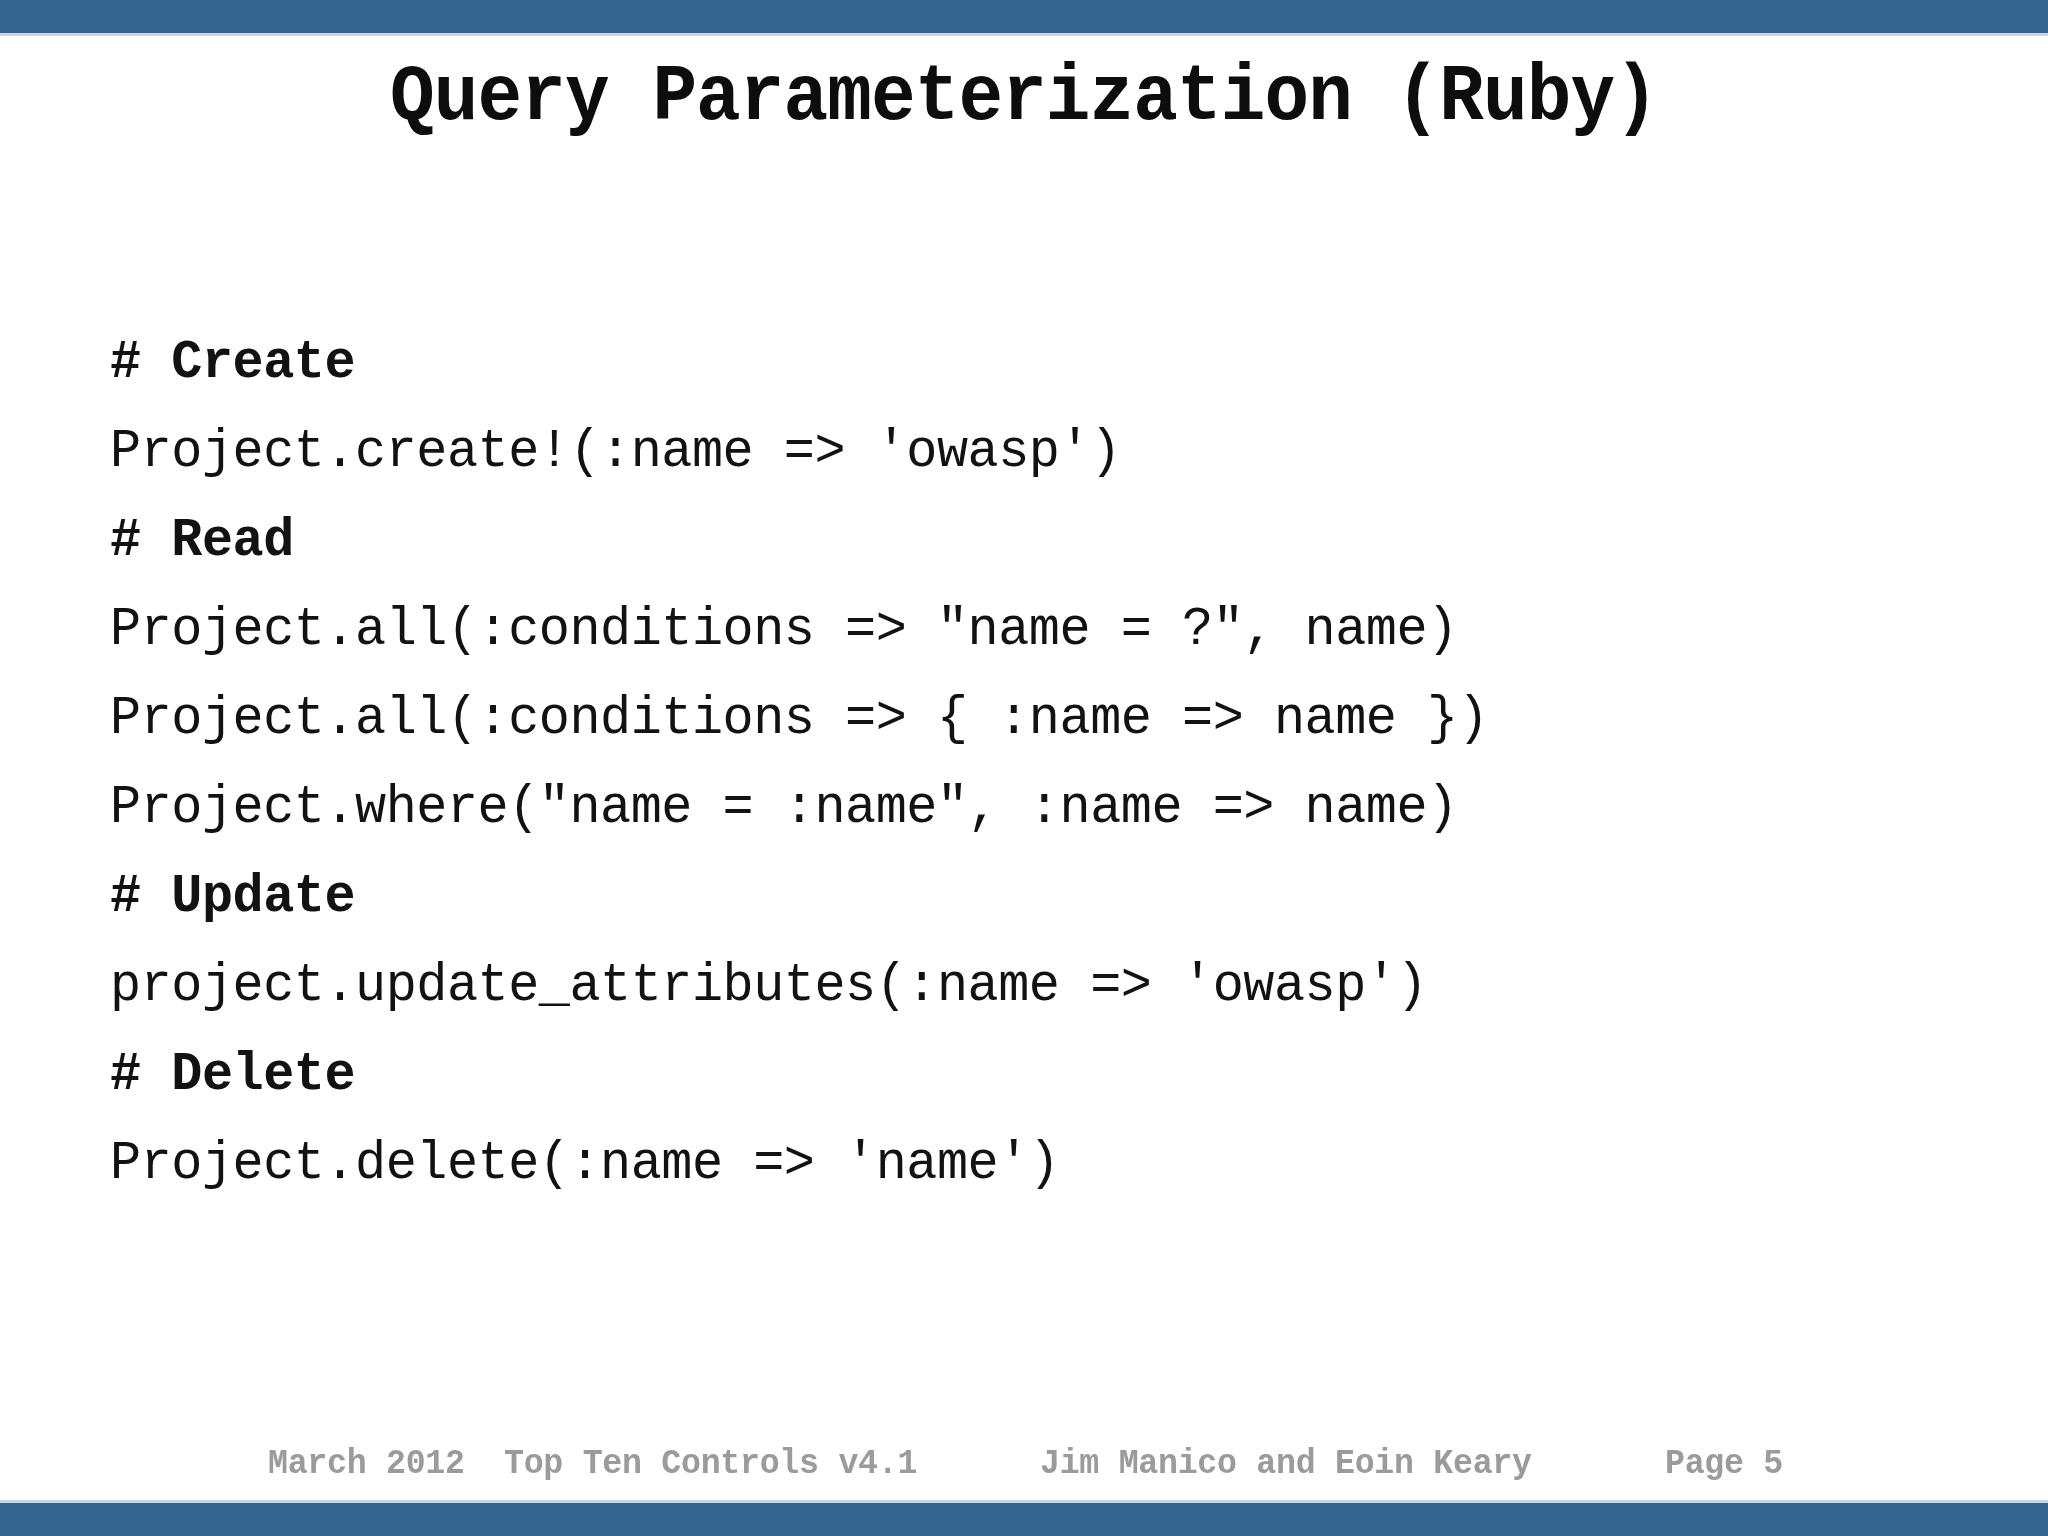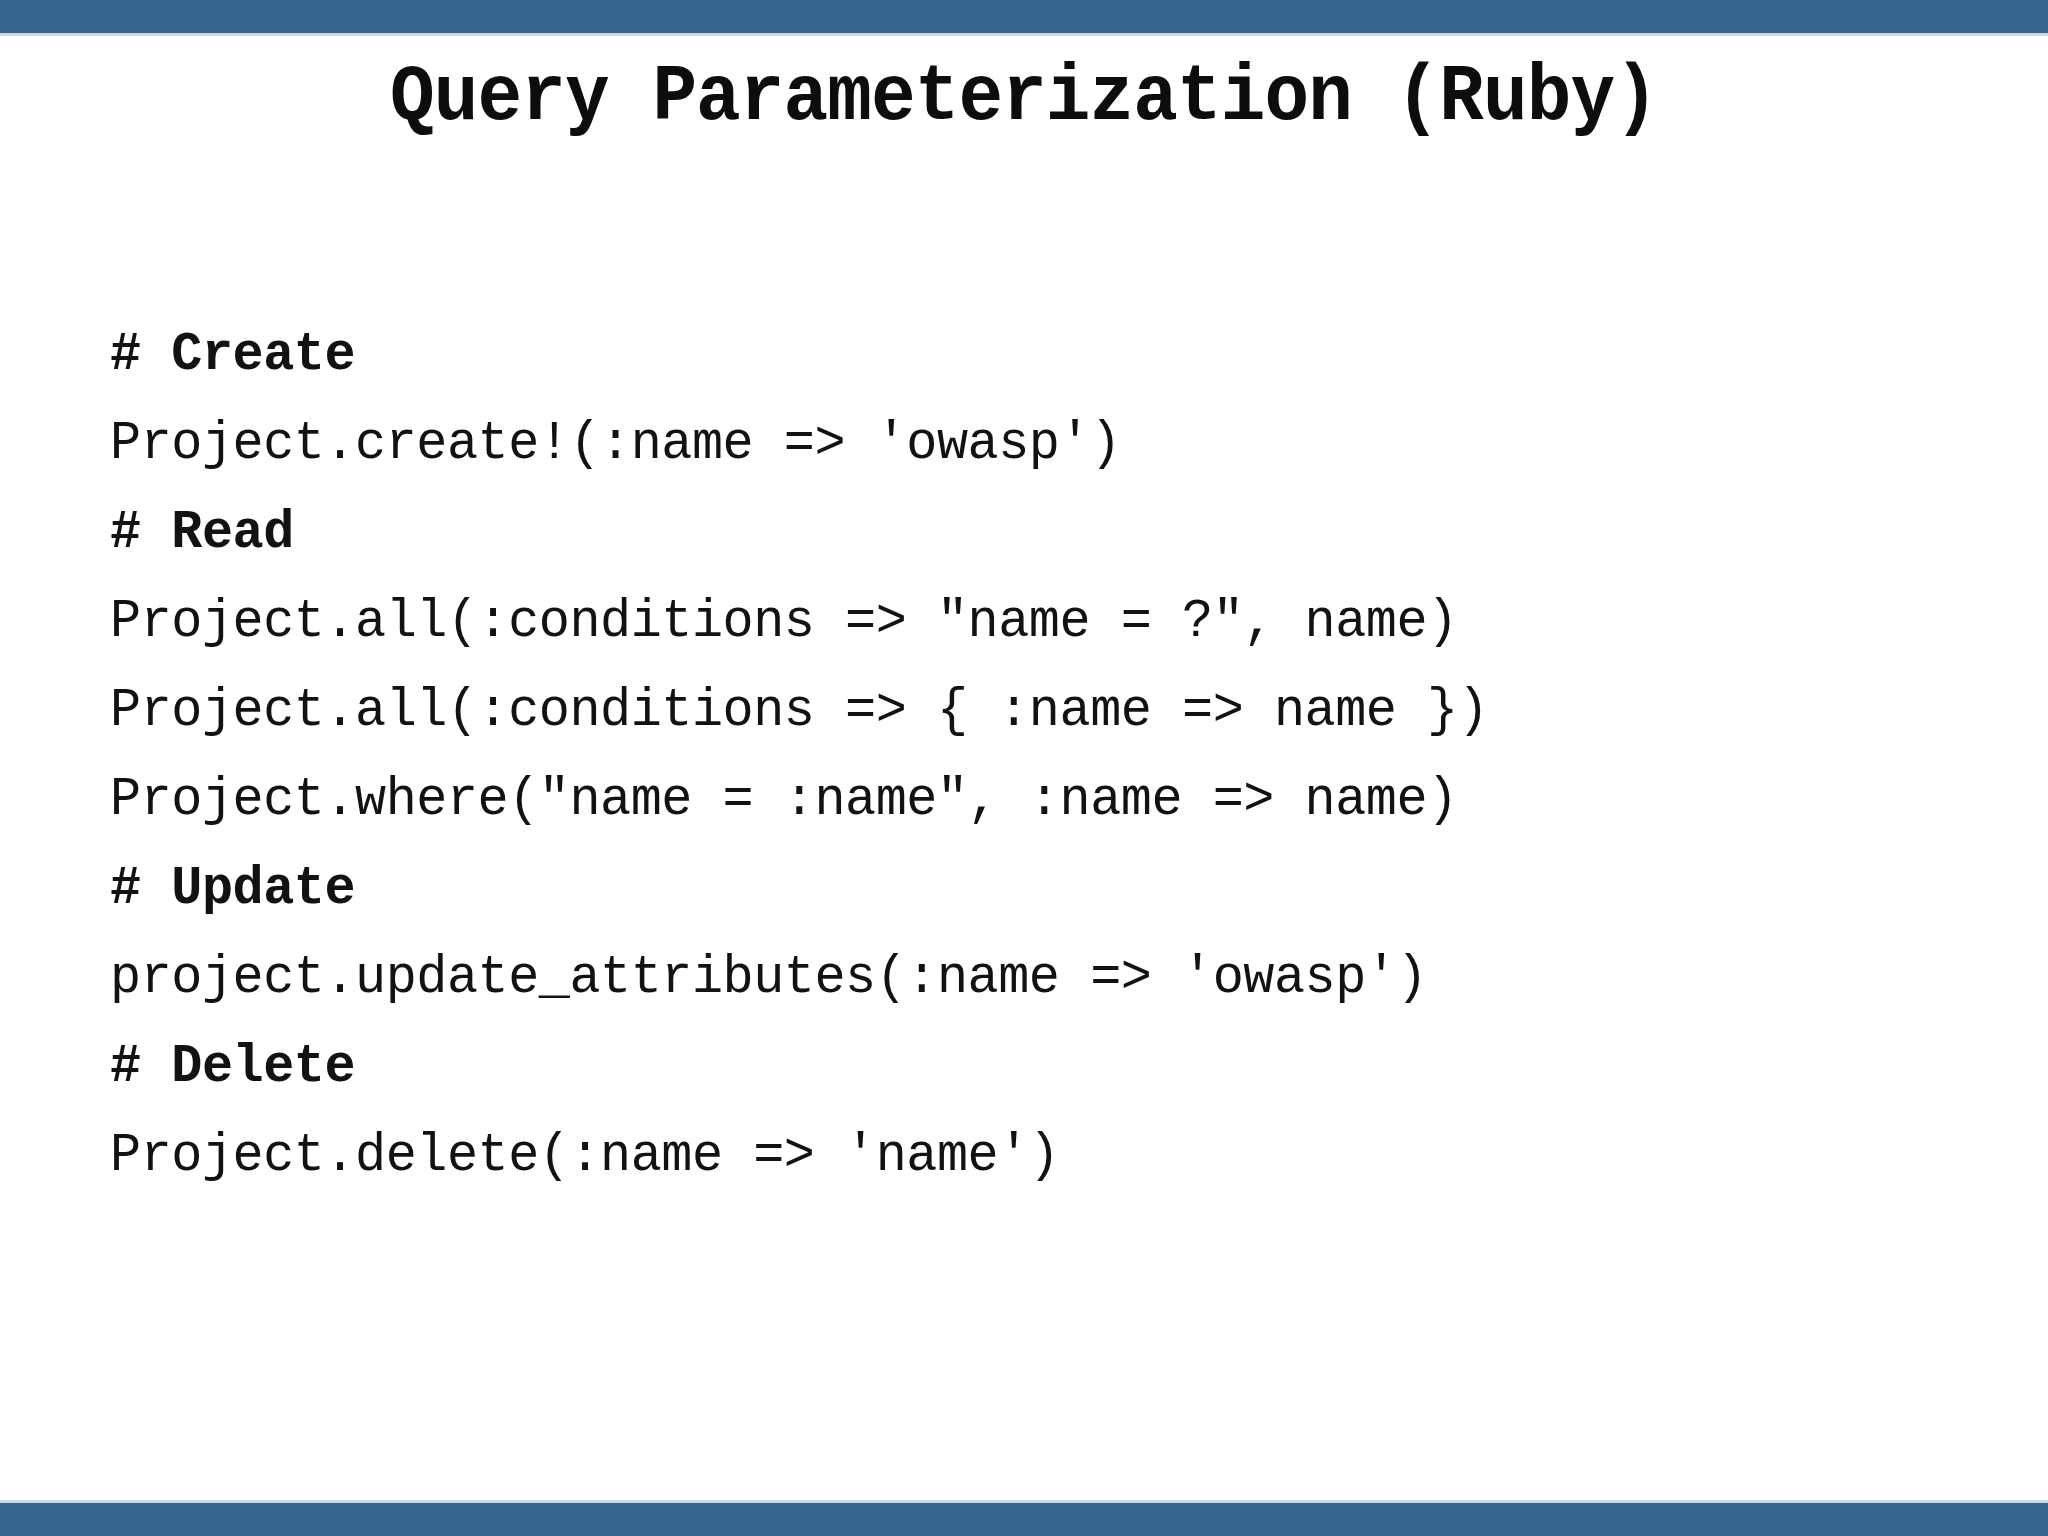--- a/index.html
+++ b/index.html
@@ -77,7 +77,7 @@
   .body-block {
     position: absolute;
     left: 110px;
-    top: 310px;
+    top: 318px;
     width: 1850px;
   }
   .code-line {

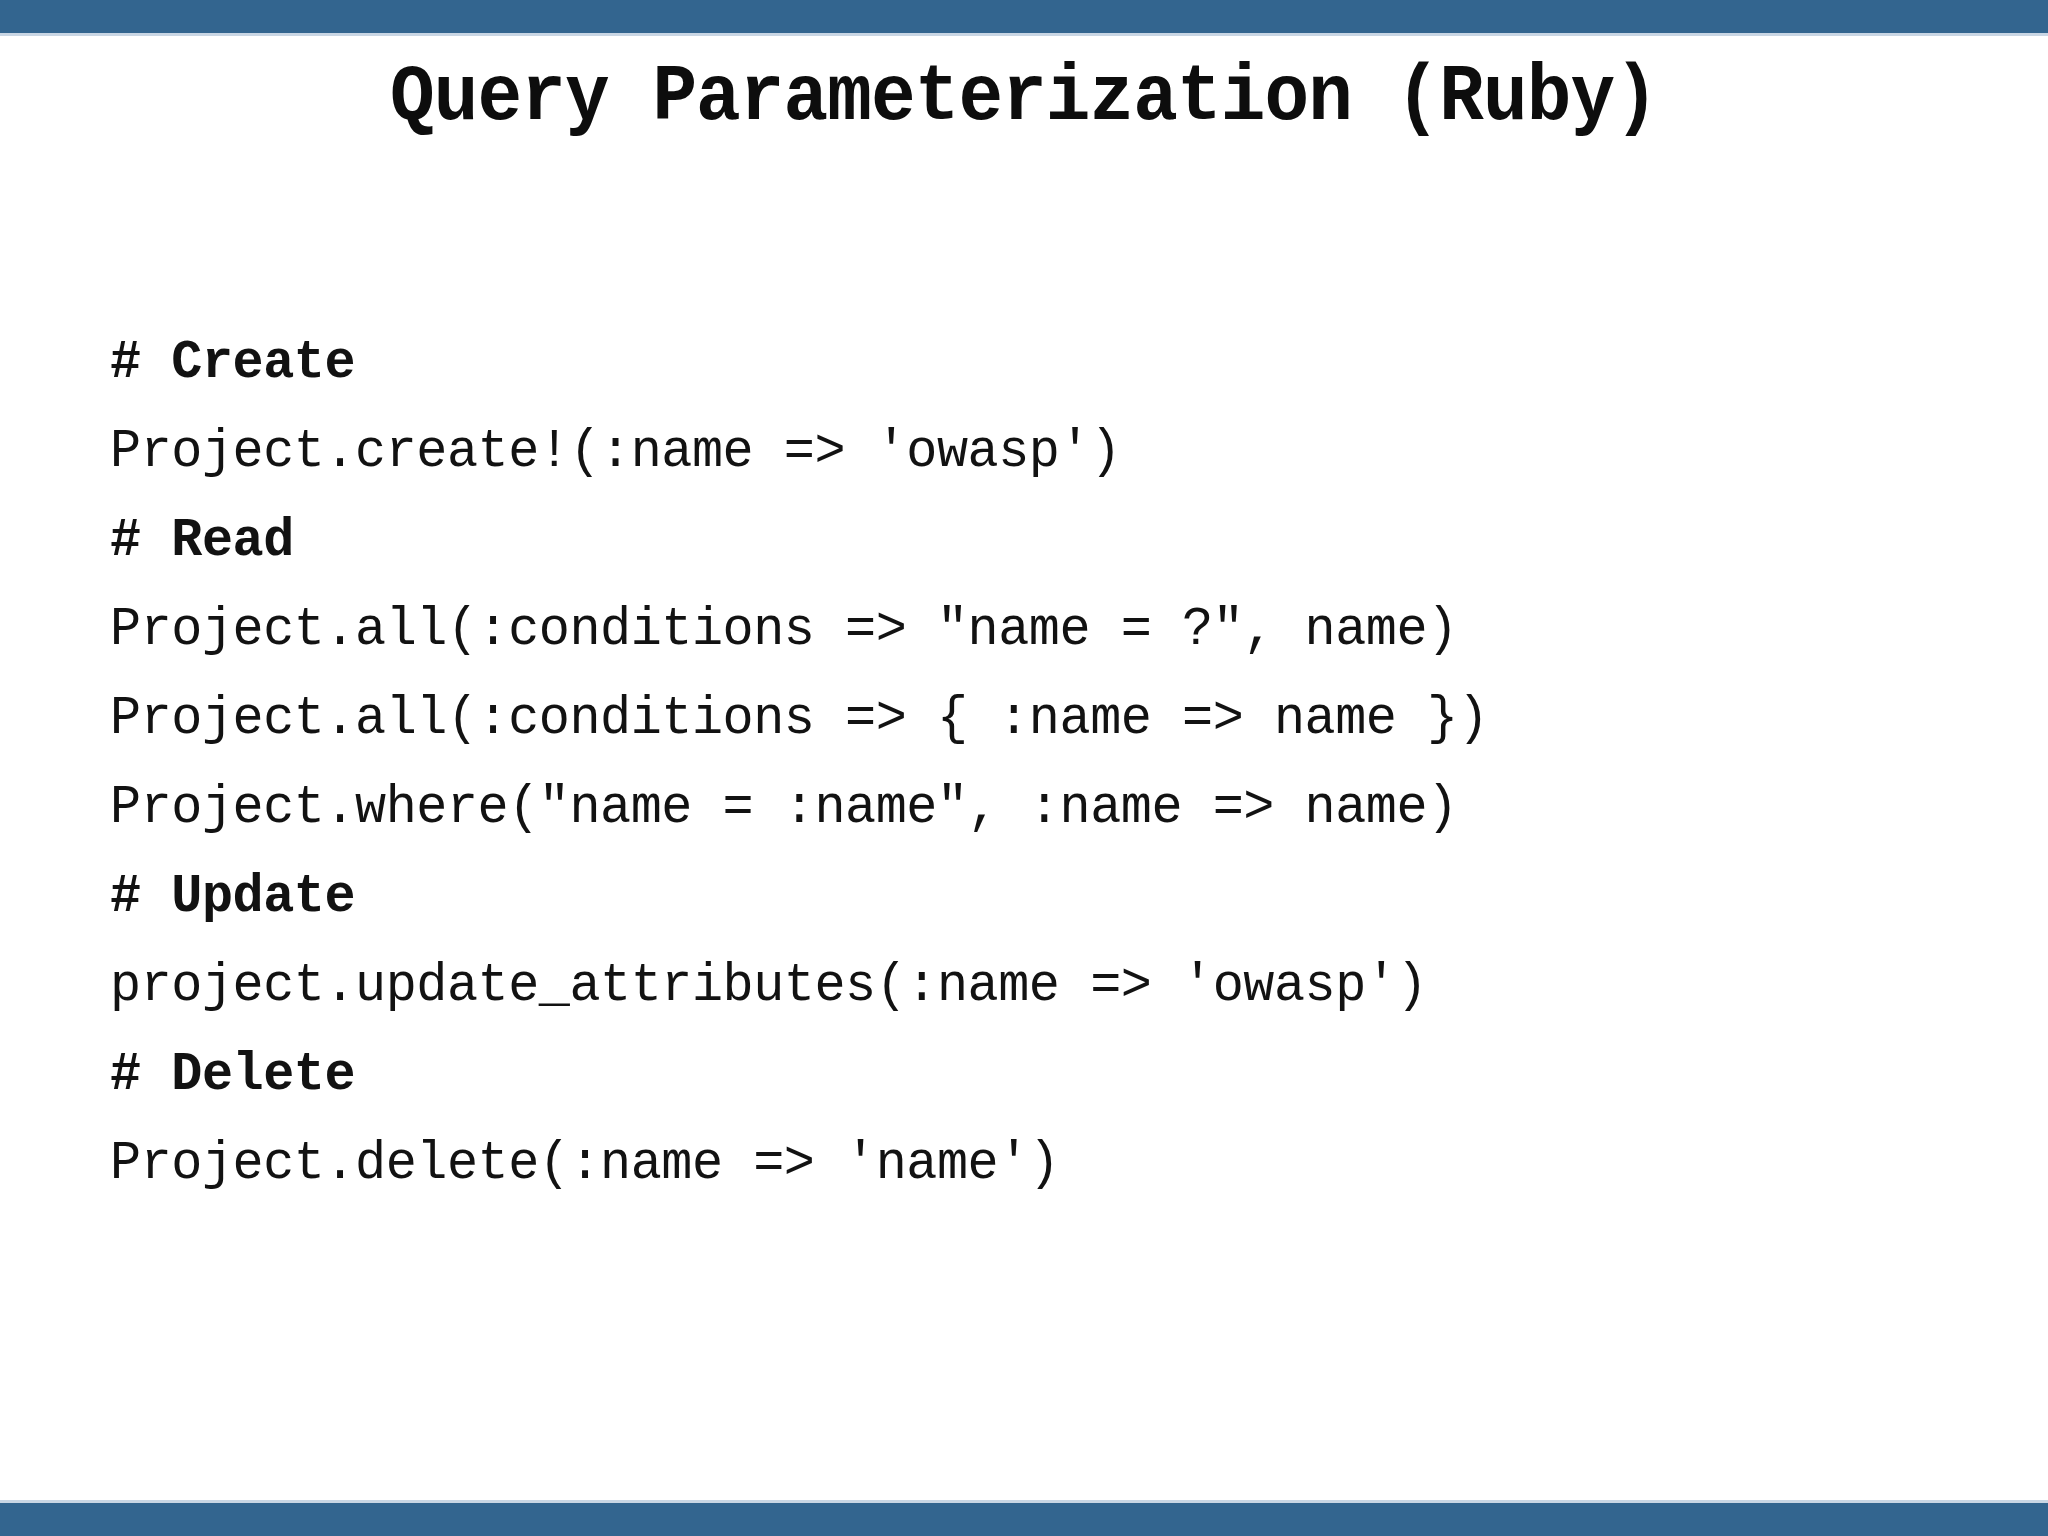--- a/index.html
+++ b/index.html
@@ -139,6 +139,11 @@
     <div class="code-line">Project.delete(:name =&gt; 'name')</div>
   </div>
 
+  <div class="footer">
+    <span class="footer-seg footer-date">March 2012  Top Ten Controls v4.1</span>
+    <span class="footer-seg footer-authors">Jim Manico and Eoin Keary</span>
+    <span class="footer-seg footer-page">Page 5</span>
+  </div>
 
   <div class="bottom-bar-hairline"></div>
   <div class="bottom-bar"></div>

